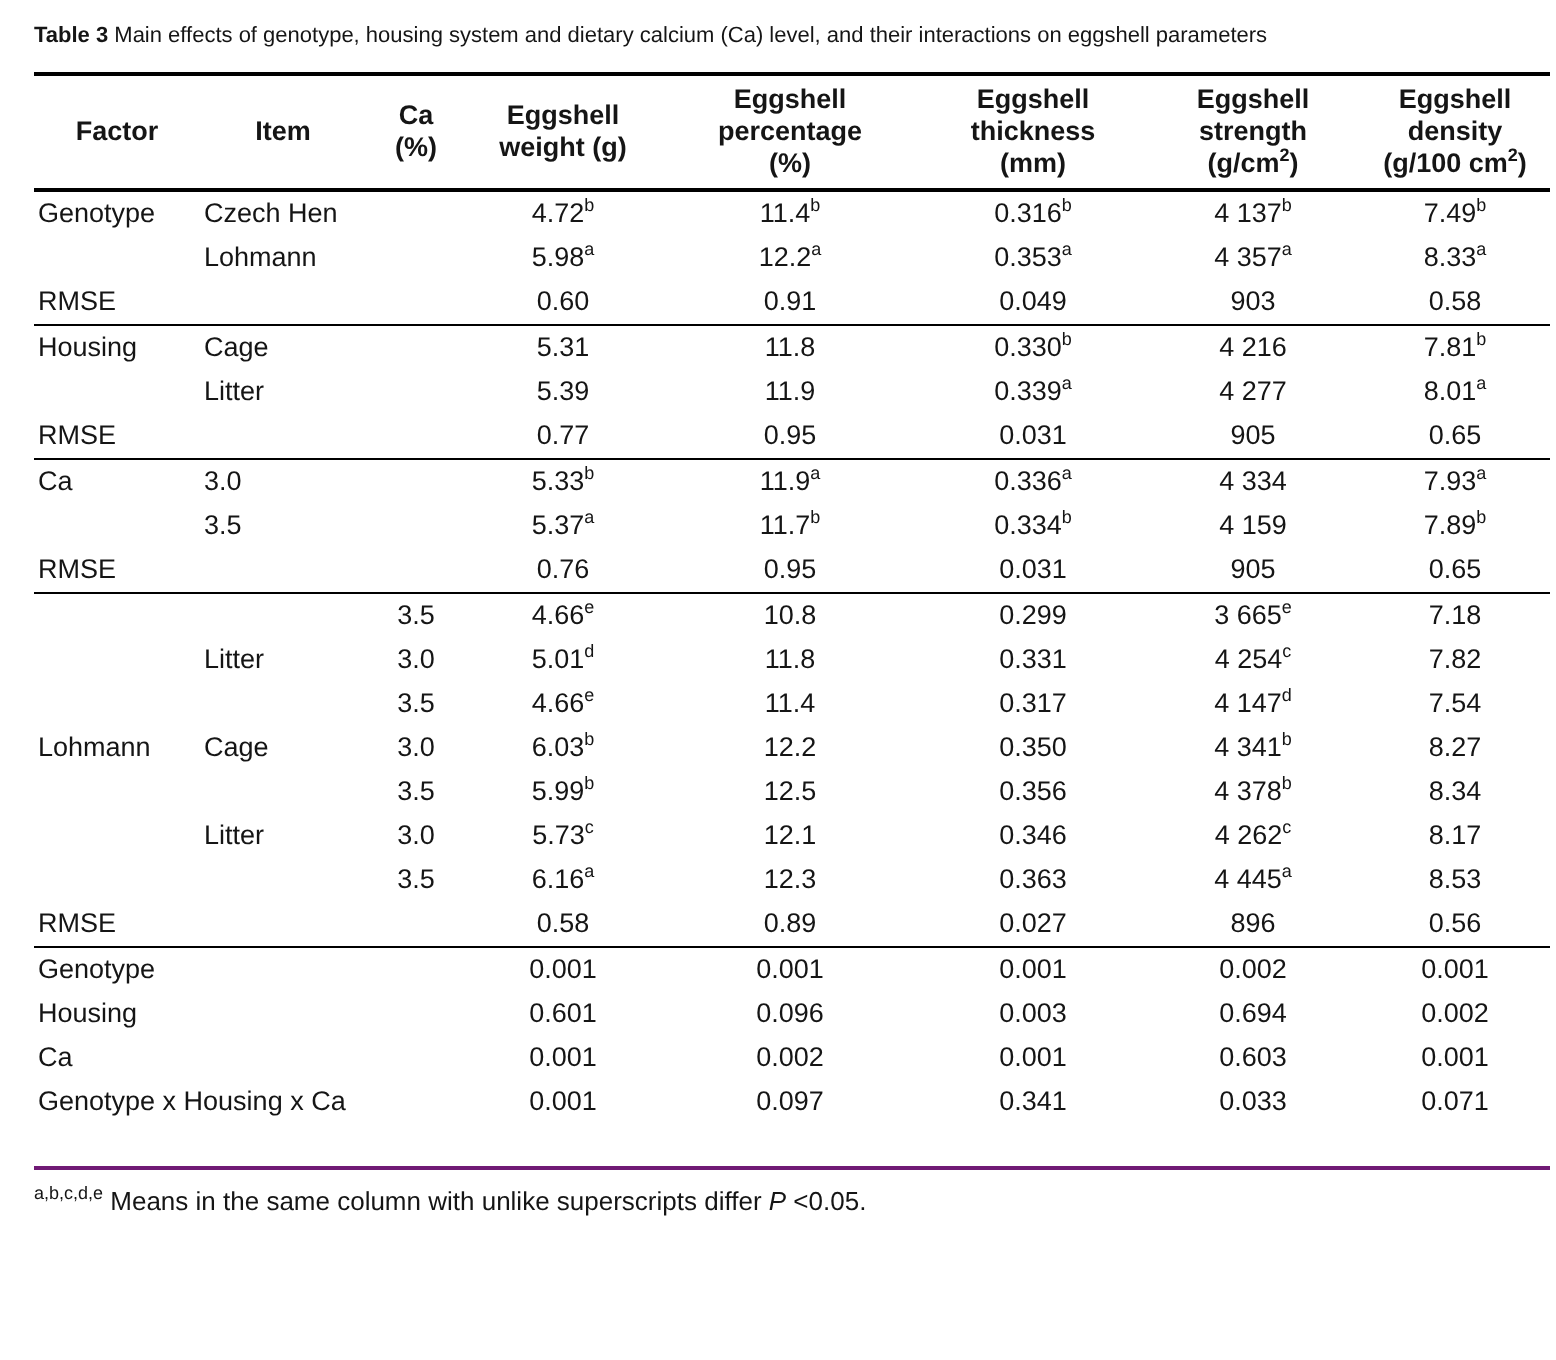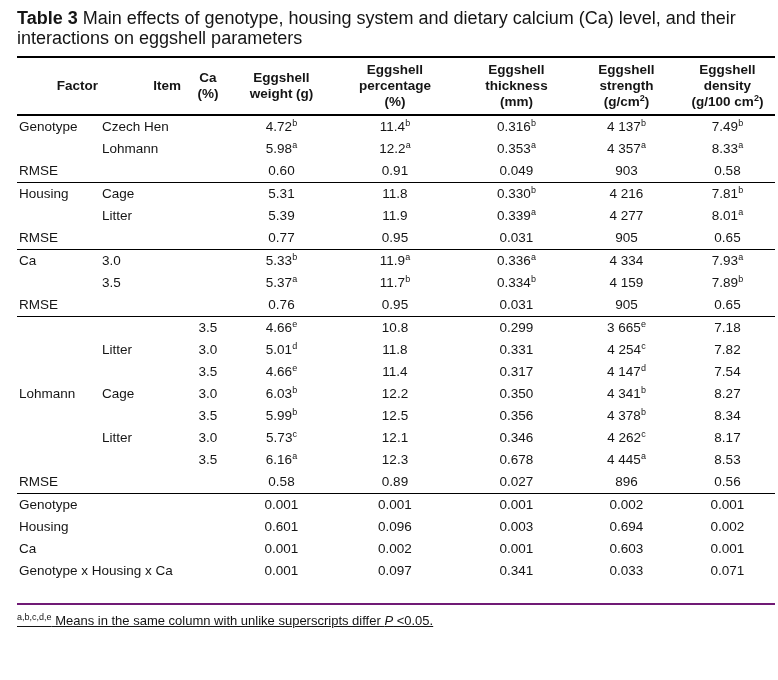--- a/index.html
+++ b/index.html
@@ -18,7 +18,7 @@
     -webkit-font-smoothing: antialiased;
   }
   .caption {
-    font-size: 18px;
+    font-size: 11px;
     line-height: 20px;
     width: 746px;
     margin-bottom: 8px;

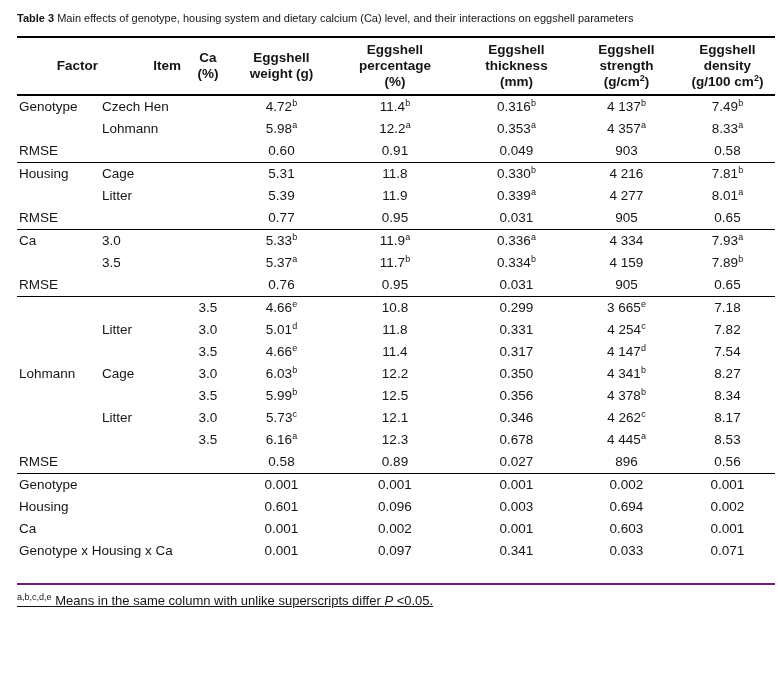--- a/index.html
+++ b/index.html
@@ -39,7 +39,7 @@
     line-height: 16px;
     vertical-align: middle;
   }
-  th.left  { text-align: right; }
+  th.left  { text-align: center; }
   th.center{ text-align: center; }
 
   td {

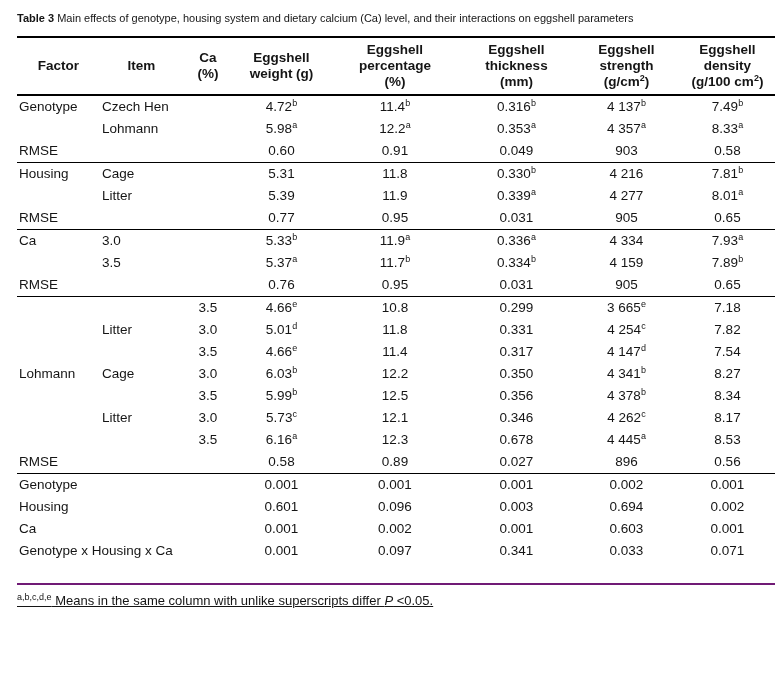--- a/index.html
+++ b/index.html
@@ -288,7 +288,7 @@
         <td class="c2">3.5</td>
         <td class="cn">6.16<sup>a</sup></td>
         <td class="cn">12.3</td>
-        <td class="cn">0.678</td>
+        <td class="cn">0.363</td>
         <td class="cn">4 445<sup>a</sup></td>
         <td class="cn">8.53</td>
       </tr>

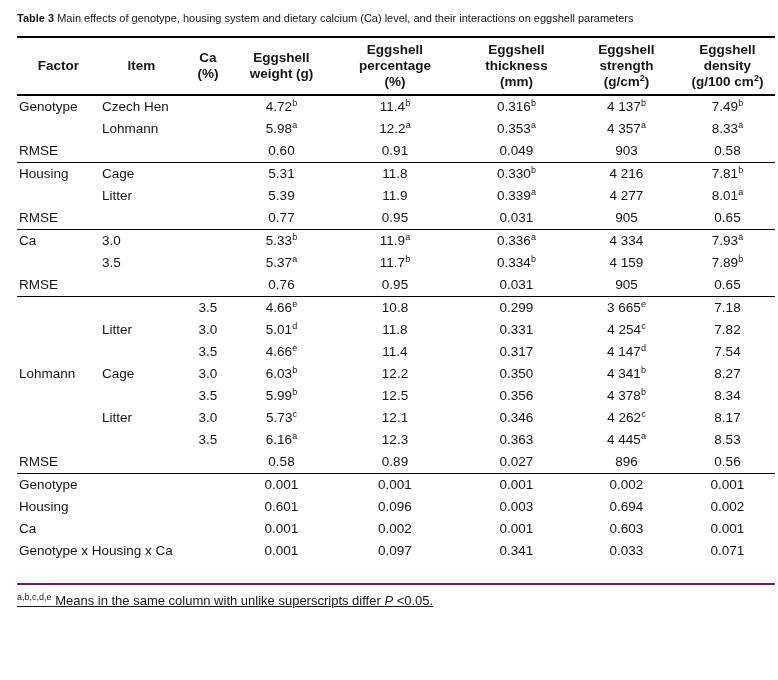--- a/index.html
+++ b/index.html
@@ -70,7 +70,6 @@
     margin-top: 7px;
     font-size: 13px;
     line-height: 17px;
-    text-decoration: underline;
   }
   .footnotes .it { font-style: italic; }
 </style>

